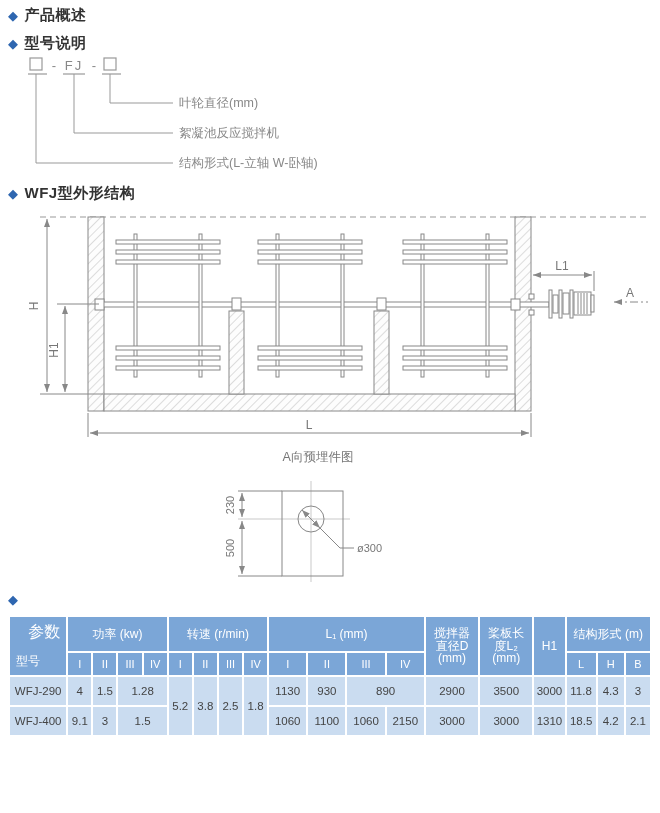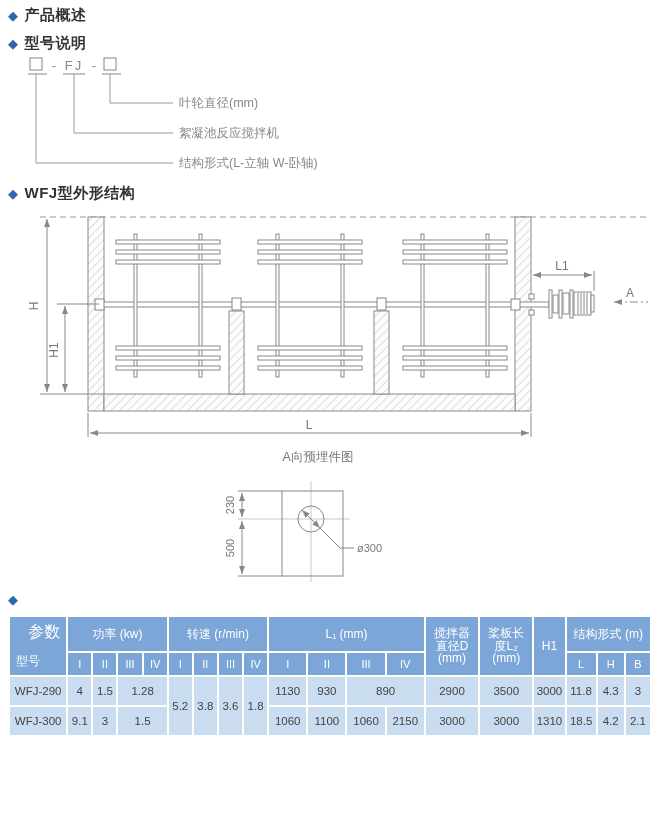--- a/index.html
+++ b/index.html
@@ -268,7 +268,7 @@
       <td colspan="2">1.28</td>
       <td rowspan="2">5.2</td>
       <td rowspan="2">3.8</td>
-      <td rowspan="2">3.6</td>
+      <td rowspan="2">2.5</td>
       <td rowspan="2">1.8</td>
       <td>1130</td>
       <td>930</td>

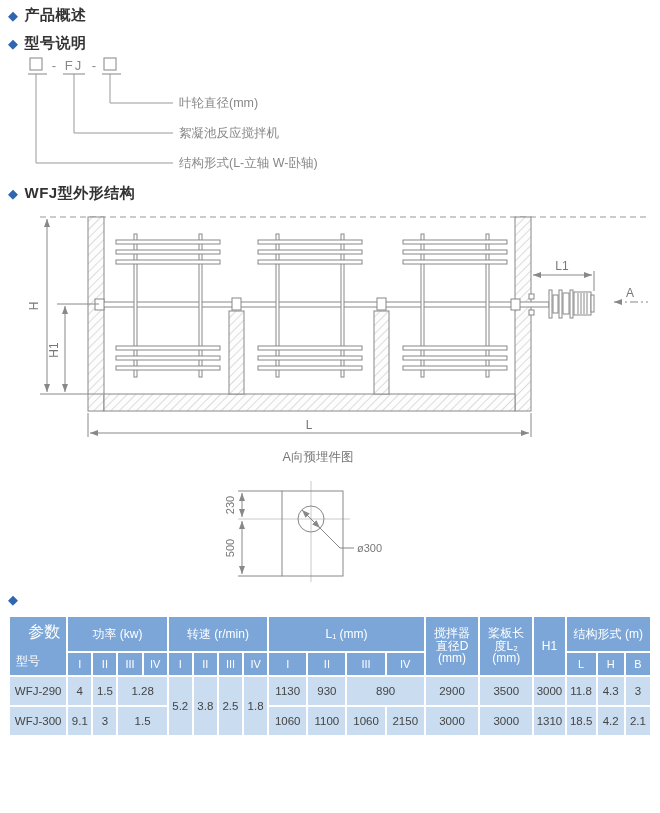--- a/index.html
+++ b/index.html
@@ -281,7 +281,7 @@
       <td>3</td>
     </tr>
     <tr class="drow">
-      <td>WFJ-300</td>
+      <td>WFJ-400</td>
       <td>9.1</td>
       <td>3</td>
       <td colspan="2">1.5</td>

